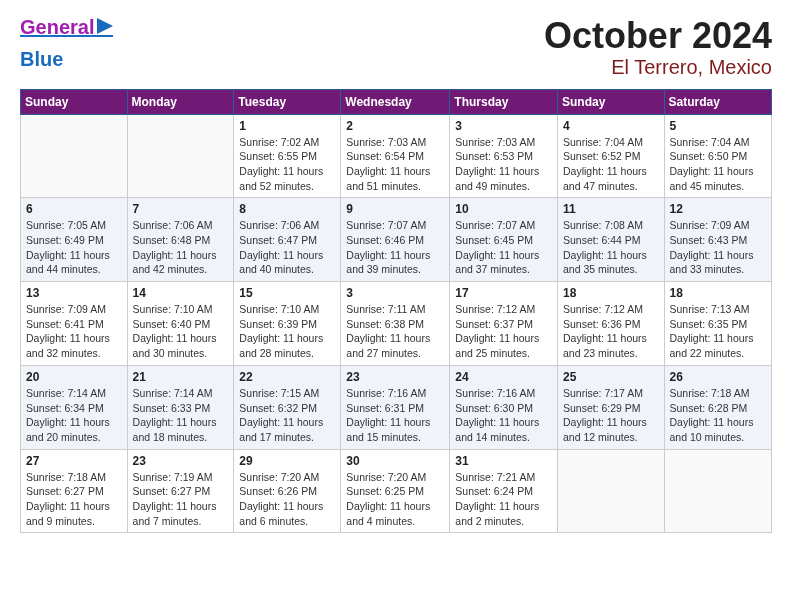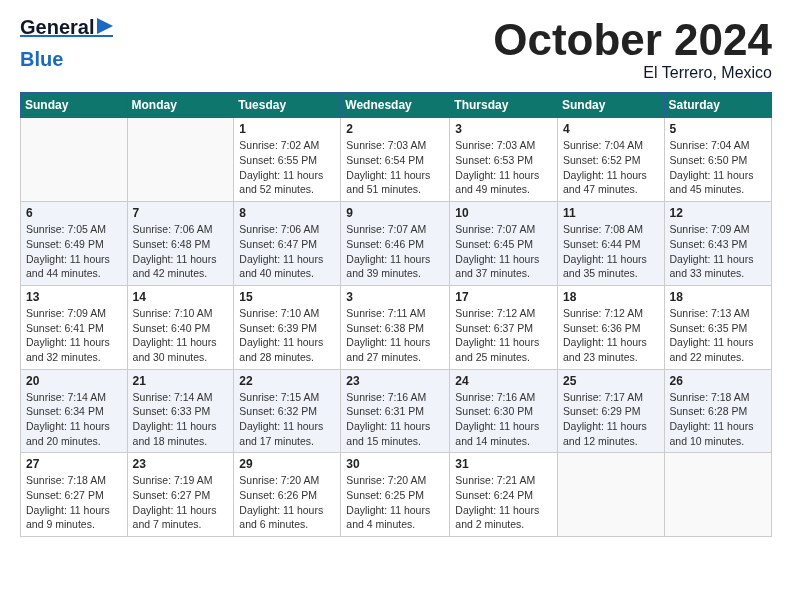--- a/index.html
+++ b/index.html
@@ -96,7 +96,7 @@
     <div class="logo">
       <div>
         <div style="display:flex;align-items:center;">
-          <span class="logo-general" style="font-size:20px;font-weight:bold;color:#0f172a;">General</span>
+          <span class="logo-general" style="font-size:20px;font-weight:bold;color:#a21caf;">General</span>
           <svg width="18" height="20" viewBox="0 0 18 20" style="margin-left:1px;">
             <polygon points="2,0 18,8 2,16" fill="#1a6bbf"></polygon>
           </svg>

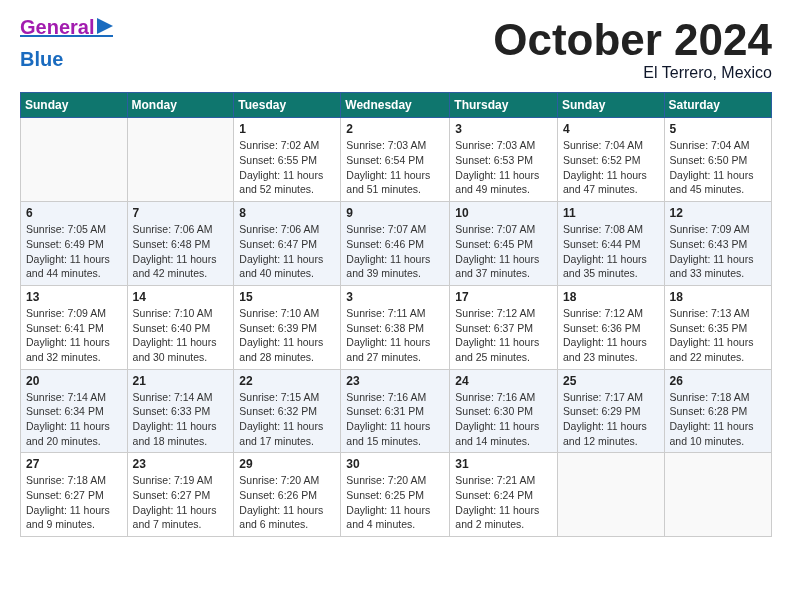--- a/index.html
+++ b/index.html
@@ -31,7 +31,7 @@
       text-align: right;
     }
     .month-title {
-      font-size: 44px;
+      font-size: 36px;
       font-weight: bold;
       color: #222;
       line-height: 1.1;

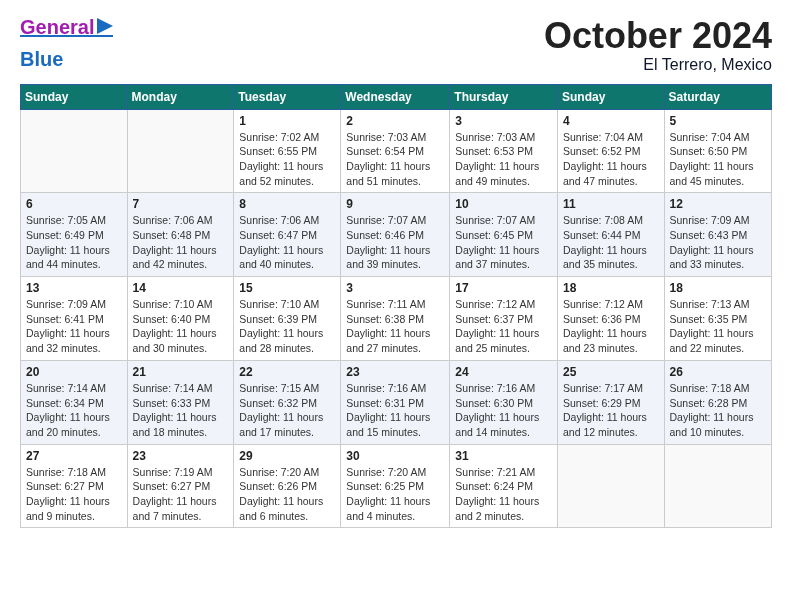--- a/index.html
+++ b/index.html
@@ -37,8 +37,8 @@
       line-height: 1.1;
     }
     .subtitle {
-      font-size: 16px;
-      color: #0f172a;
+      font-size: 20px;
+      color: #7f1d1d;
     }
     .calendar {
       width: 100%;

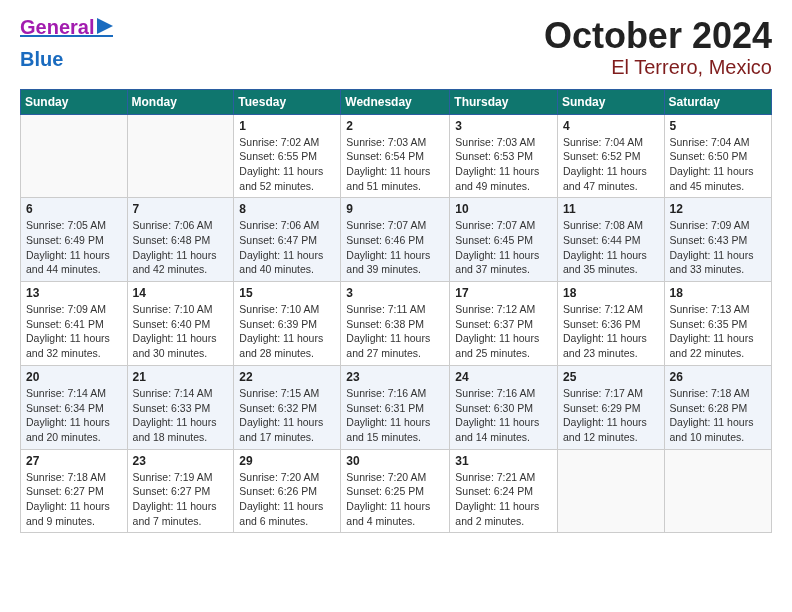--- a/index.html
+++ b/index.html
@@ -46,7 +46,7 @@
       font-size: 11px;
     }
     .calendar th {
-      background: #0f766e;
+      background: #701a75;
       color: #fff;
       padding: 5px 4px;
       text-align: left;

